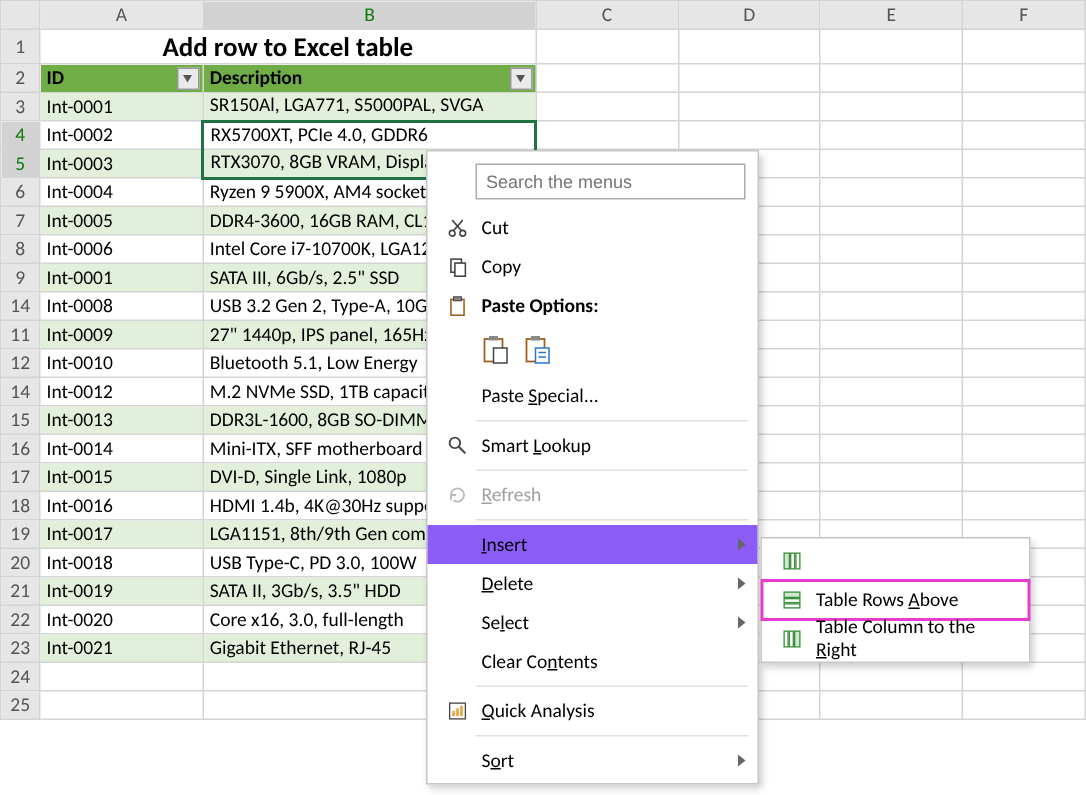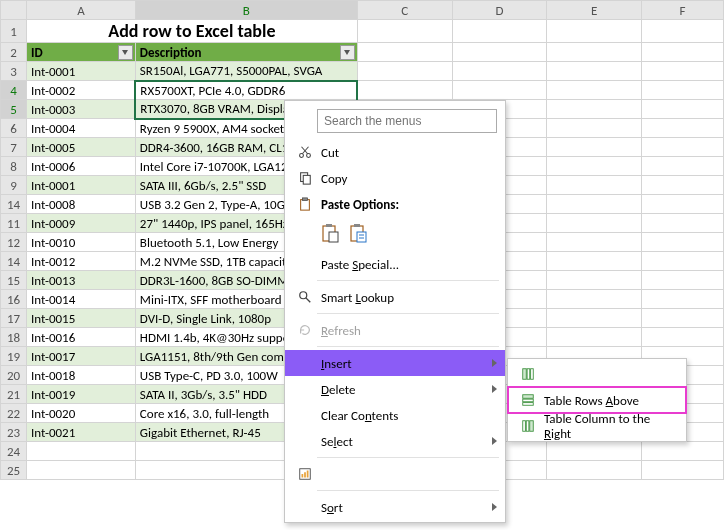--- a/index.html
+++ b/index.html
@@ -376,12 +376,12 @@
     </div>
   <div class="ctx-item">
       <span class="icon"></span>
-      <span class="lbl">Clear Co<span class="u">n</span>tents</span>
-    </div>
-  <div class="ctx-item">
-      <span class="icon"></span>
       <span class="lbl">Se<span class="u">l</span>ect</span>
       <span class="arrow"></span>
+    </div>
+  <div class="ctx-item">
+      <span class="icon"></span>
+      <span class="lbl">Clear Co<span class="u">n</span>tents</span>
     </div>
   <div class="ctx-sep"></div>
   <div class="ctx-item">

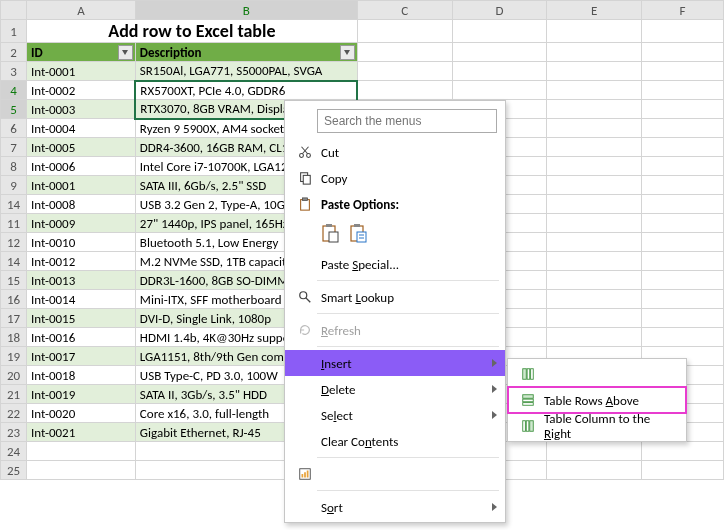--- a/index.html
+++ b/index.html
@@ -393,6 +393,7 @@
           <rect x="10" y="4" width="2" height="8" fill="#e8a33d"></rect>
         </svg>
       </span>
+      <span class="lbl"><span class="u">Q</span>uick Analysis</span>
     </div>
   <div class="ctx-sep"></div>
   <div class="ctx-item">

